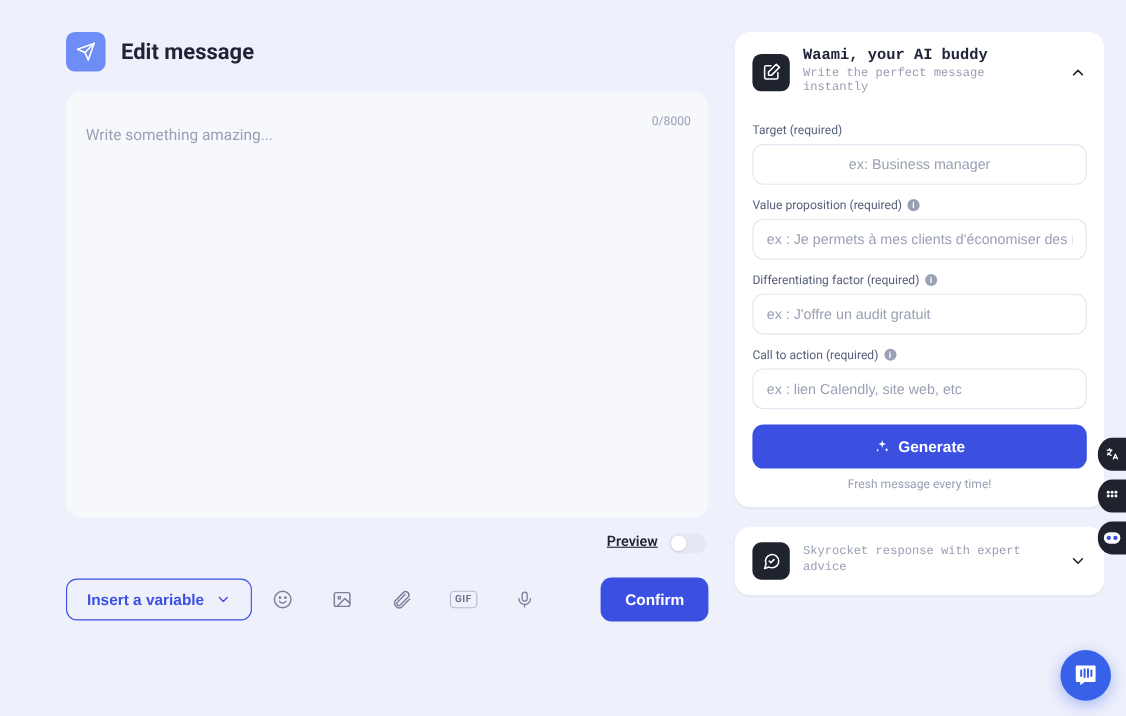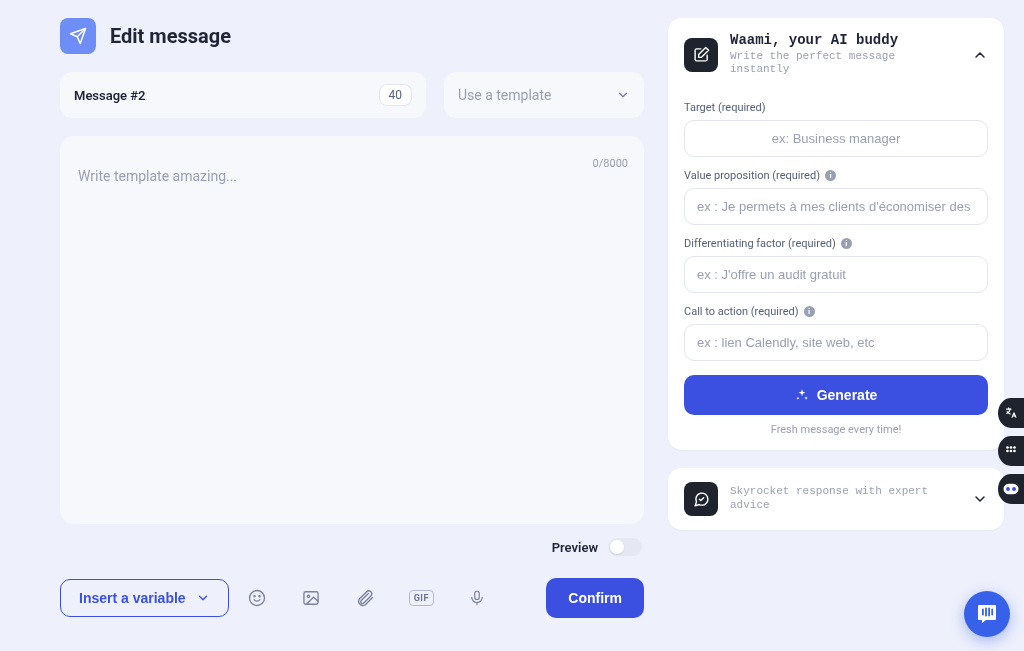--- a/index.html
+++ b/index.html
@@ -28,7 +28,7 @@
   }
   .layout {
     display: flex;
-    padding: 18px 20px 0 60px;
+    padding: 29px 20px 0 60px;
     gap: 24px;
     height: 100%;
     border-radius: 14px;

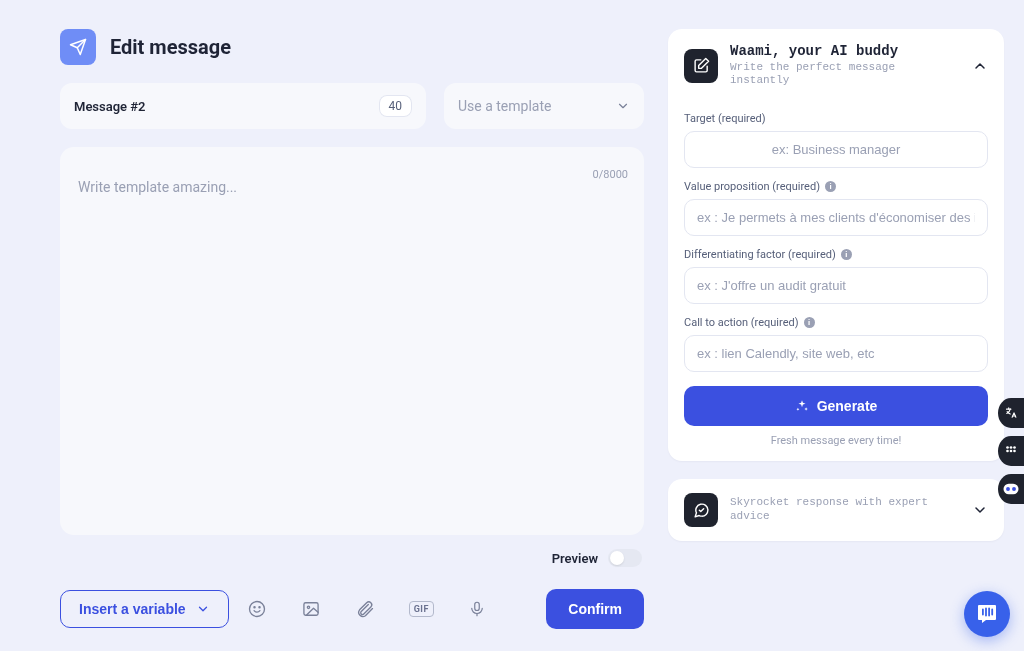--- a/index.html
+++ b/index.html
@@ -367,18 +367,6 @@
       <div class="title-text">Edit message</div>
     </div>
 
-    <div class="row-two">
-      <div class="msg-pill">
-        <span class="msg-label">Message #2</span>
-        <span class="msg-num">40</span>
-      </div>
-      <div class="template-select">
-        <span>Use a template</span>
-        <svg width="14" height="14" viewBox="0 0 24 24" fill="none" stroke="#7a8199" stroke-width="2" stroke-linecap="round" stroke-linejoin="round">
-            <polyline points="6 9 12 15 18 9"></polyline>
-          </svg>
-      </div>
-    </div>
 
     <div class="editor">
       <div class="counter">0/8000</div>

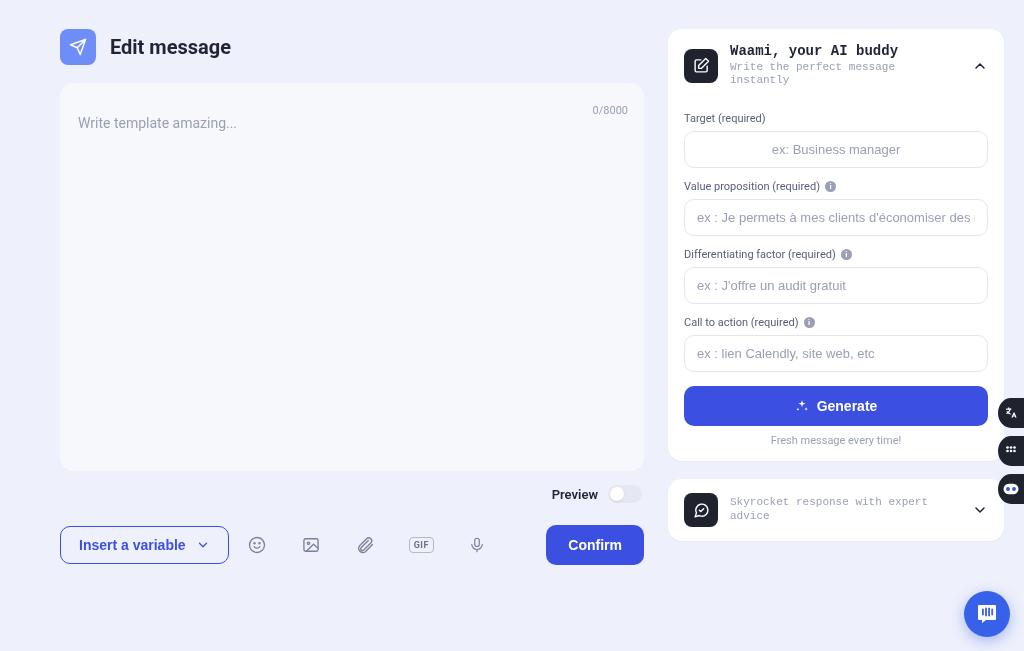--- a/index.html
+++ b/index.html
@@ -370,7 +370,7 @@
 
     <div class="editor">
       <div class="counter">0/8000</div>
-      <div class="editor-placeholder">Write template amazing...</div>
+      <div class="editor-placeholder">Write something amazing...</div>
     </div>
 
     <div class="preview-row">

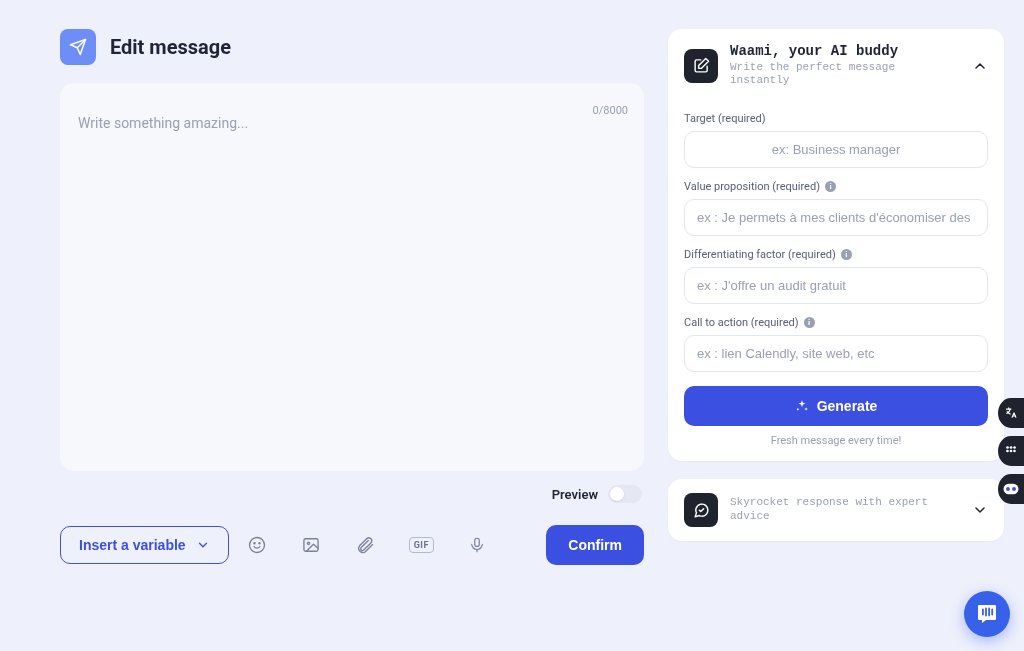--- a/index.html
+++ b/index.html
@@ -119,11 +119,11 @@
   }
   .preview-row {
     display: flex;
-    align-items: center;
     justify-content: flex-end;
     gap: 10px;
     margin-top: 14px;
     padding-right: 2px;
+    text-decoration: underline;
   }
   .preview-label {
     font-size: 13px;

